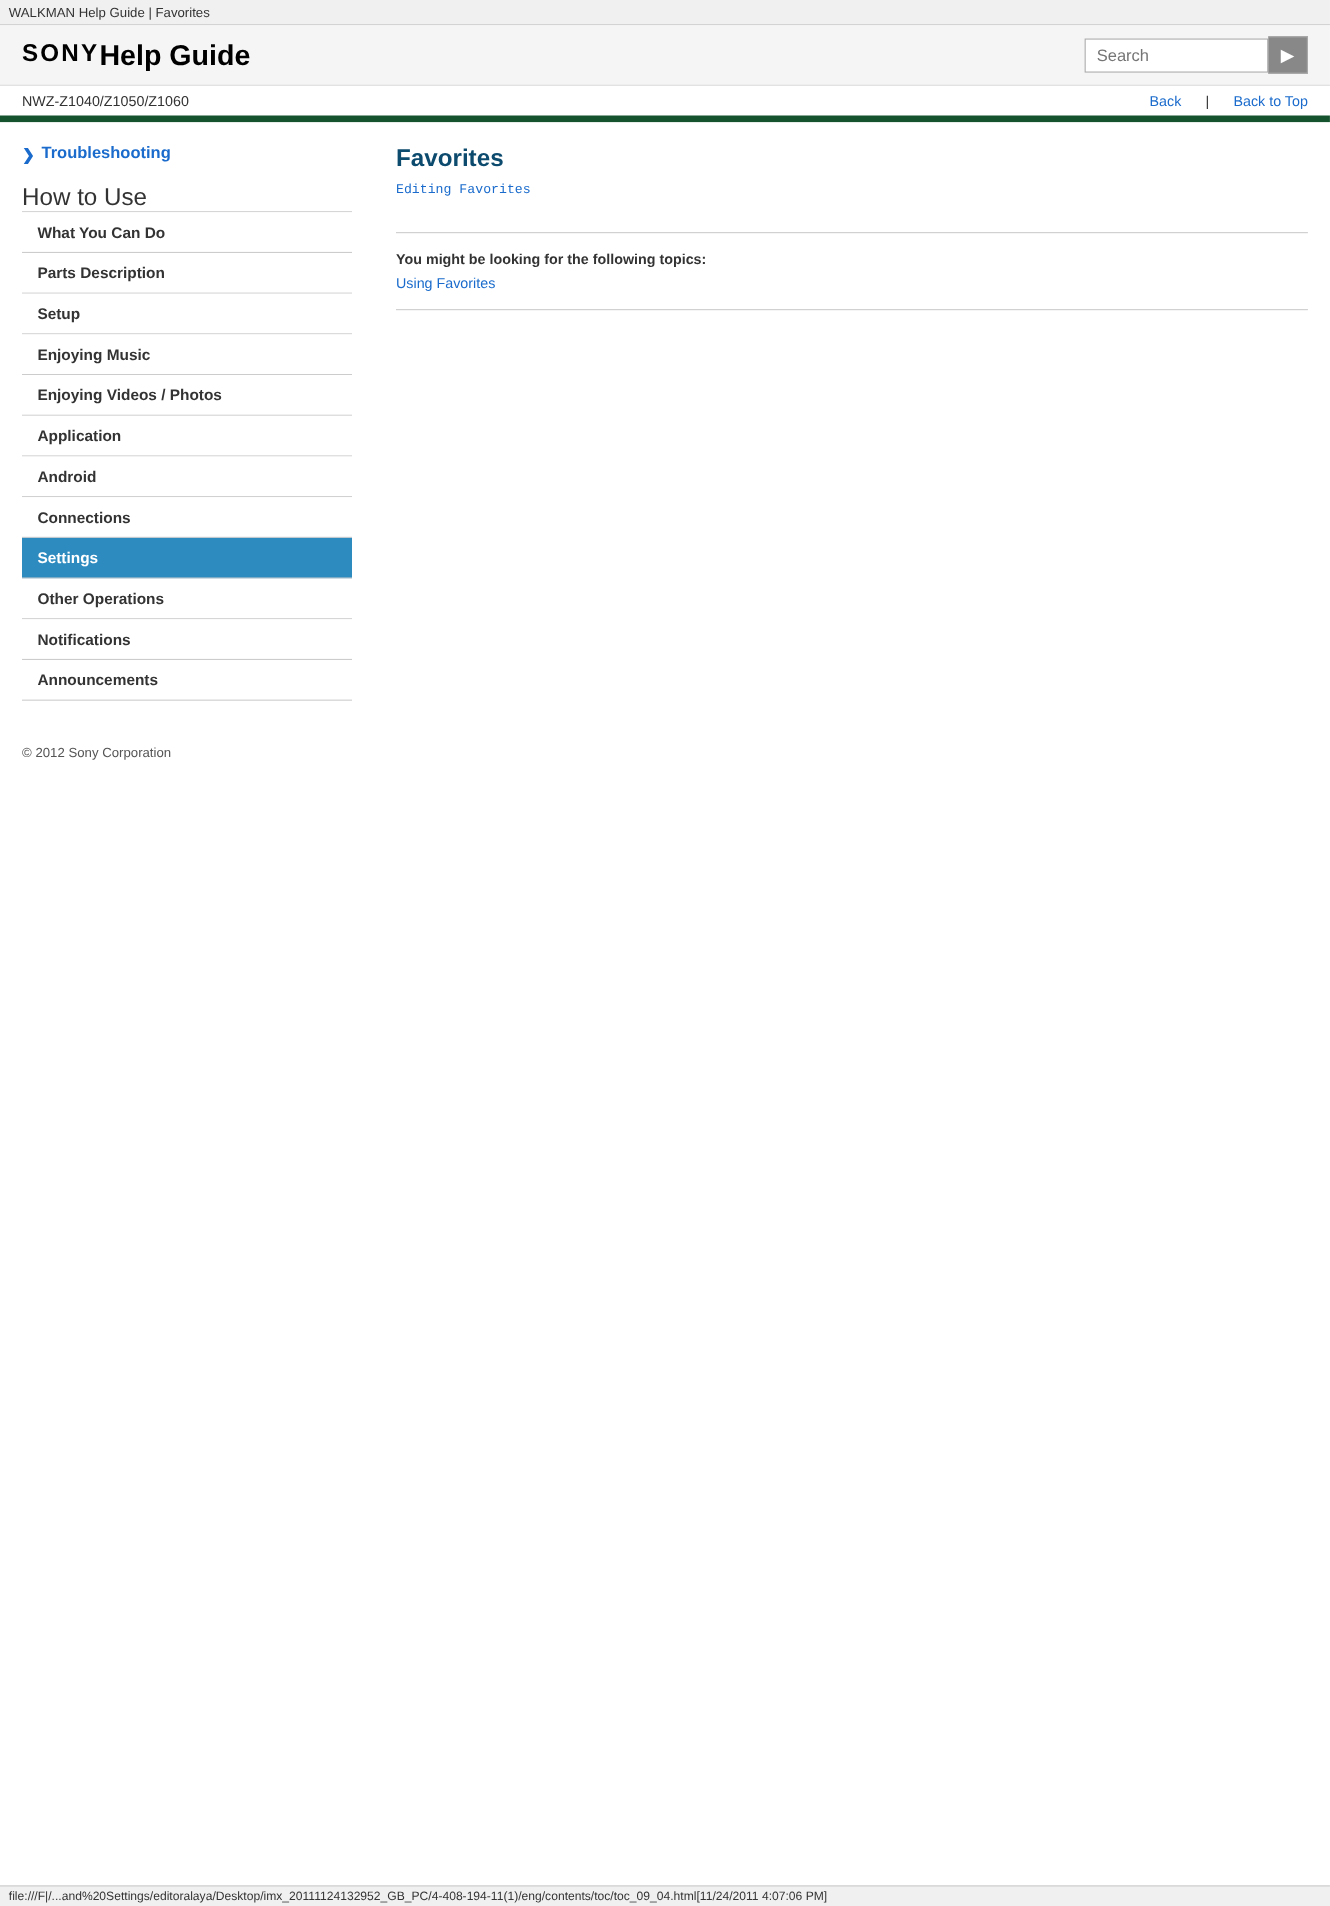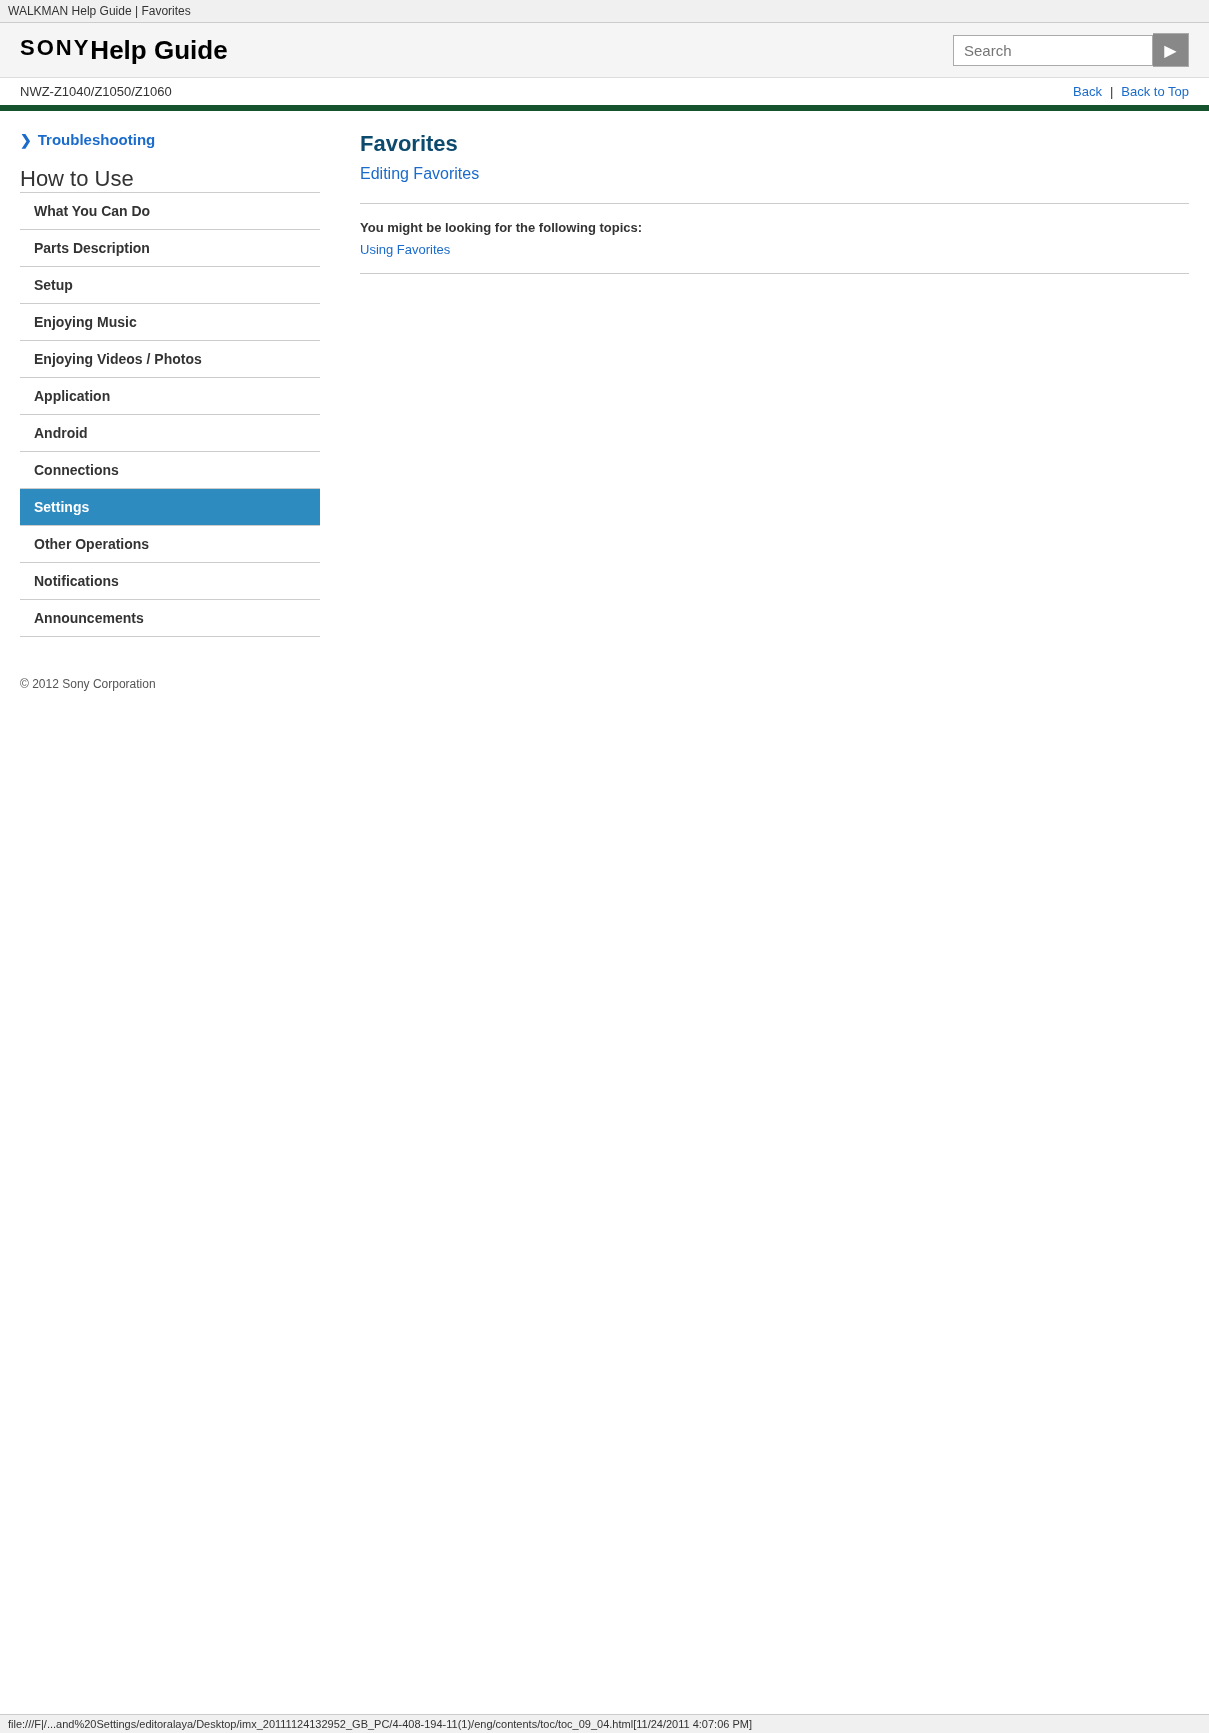--- a/index.html
+++ b/index.html
@@ -53,7 +53,7 @@
       padding: 6px 10px;
       font-size: 15px;
       color: #999;
-      width: 200px;
+      width: 167px;
       outline: none;
     }
     #search-button {

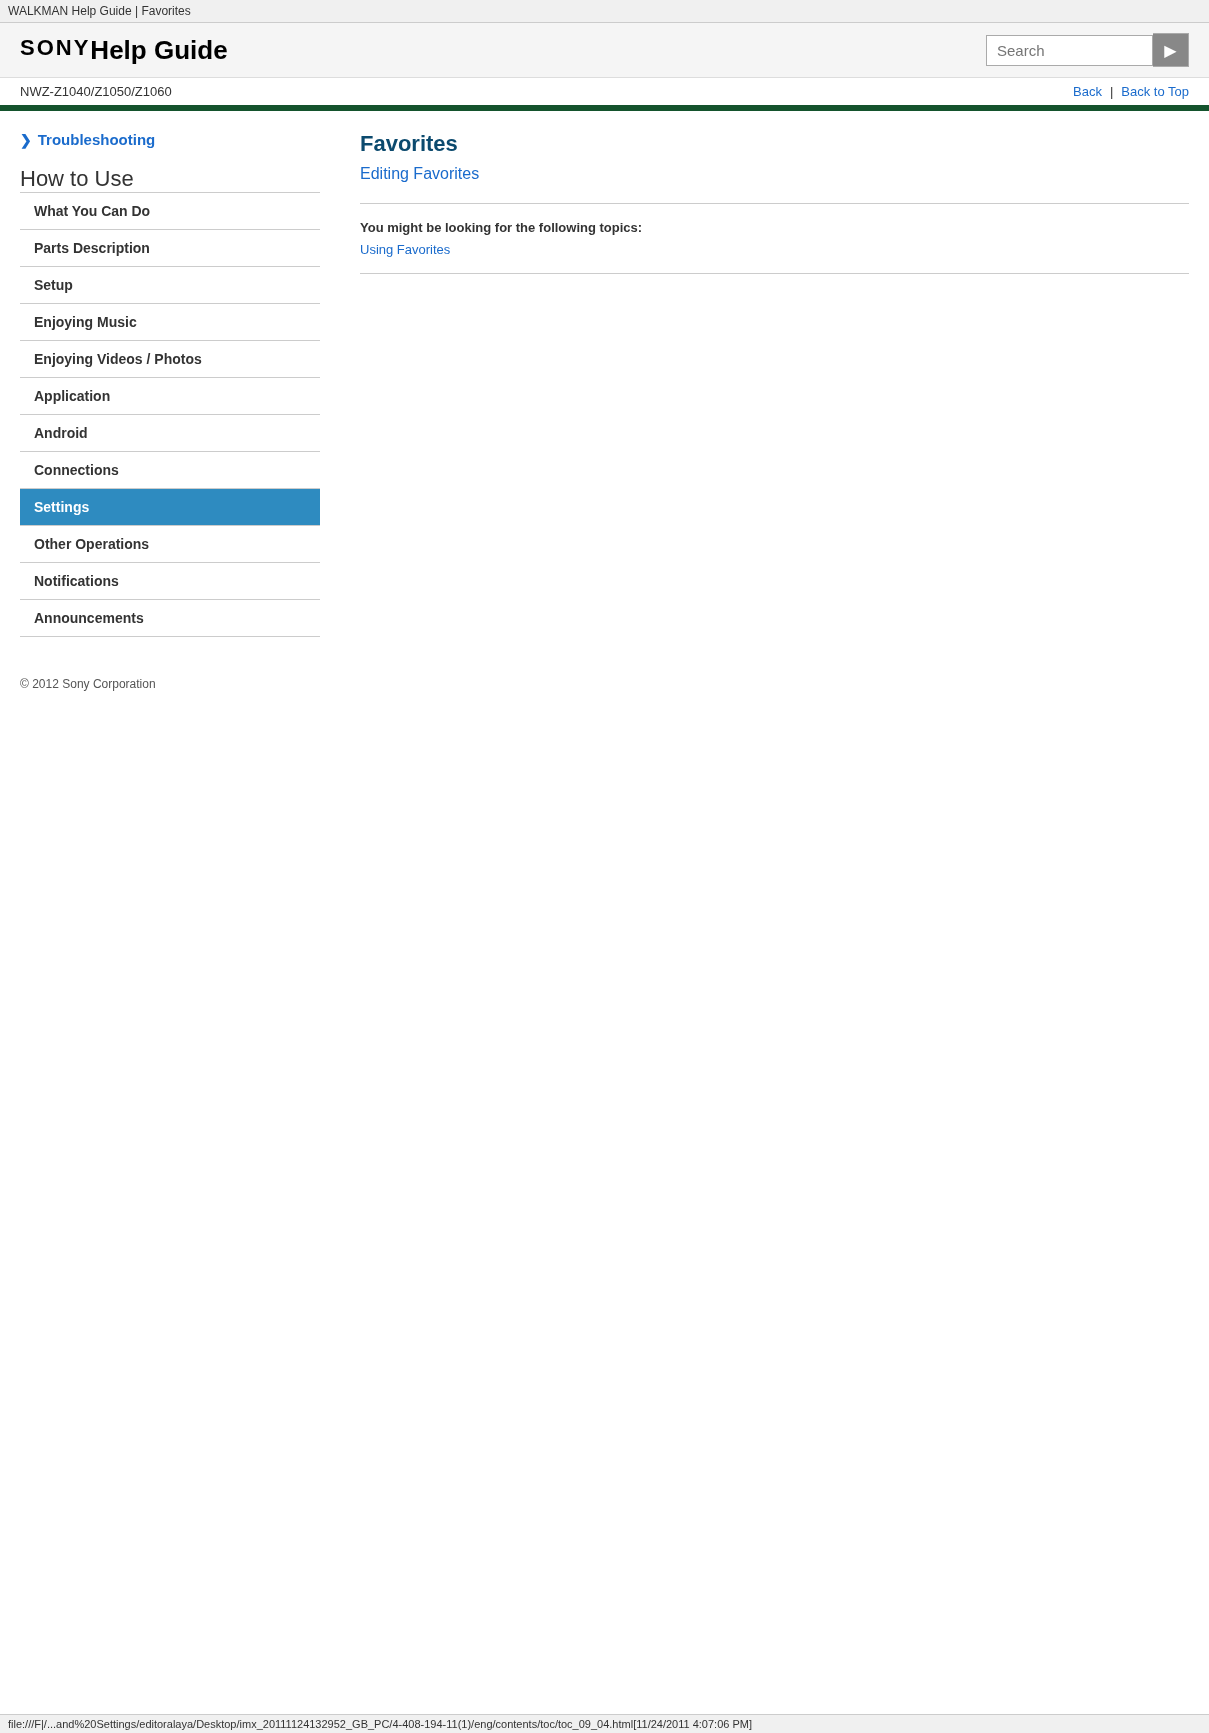--- a/index.html
+++ b/index.html
@@ -86,7 +86,7 @@
     }
     #nav-links {
       display: flex;
-      gap: 8px;
+      gap: 22px;
       align-items: center;
     }
     #nav-links a {

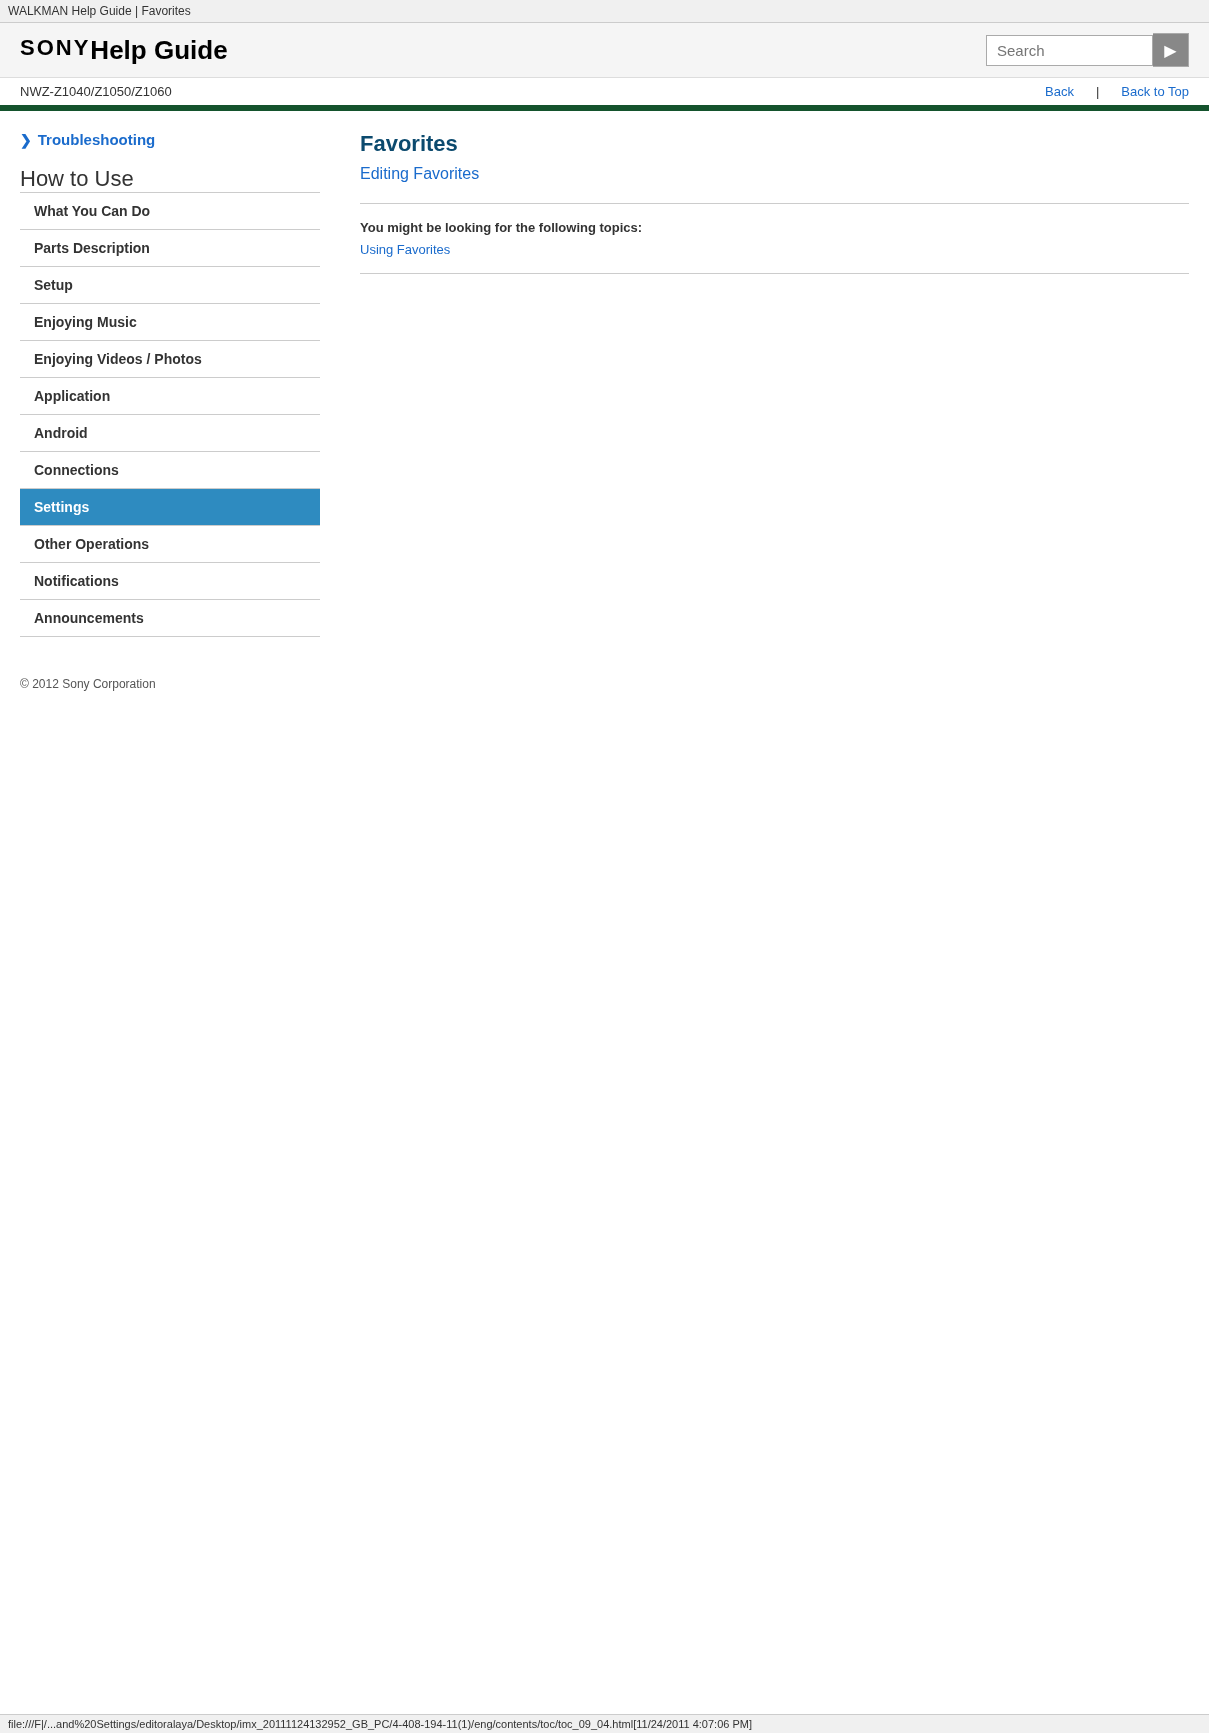--- a/index.html
+++ b/index.html
@@ -162,9 +162,10 @@
     #editing-favorites-link {
       color: #1a6bcc;
       text-decoration: none;
-      font-size: 16px;
+      font-size: 12px;
       display: block;
-      margin-bottom: 20px;
+      margin-bottom: 32px;
+      font-family: Liberation Mono, monospace;
     }
     #content-divider {
       border: none;

